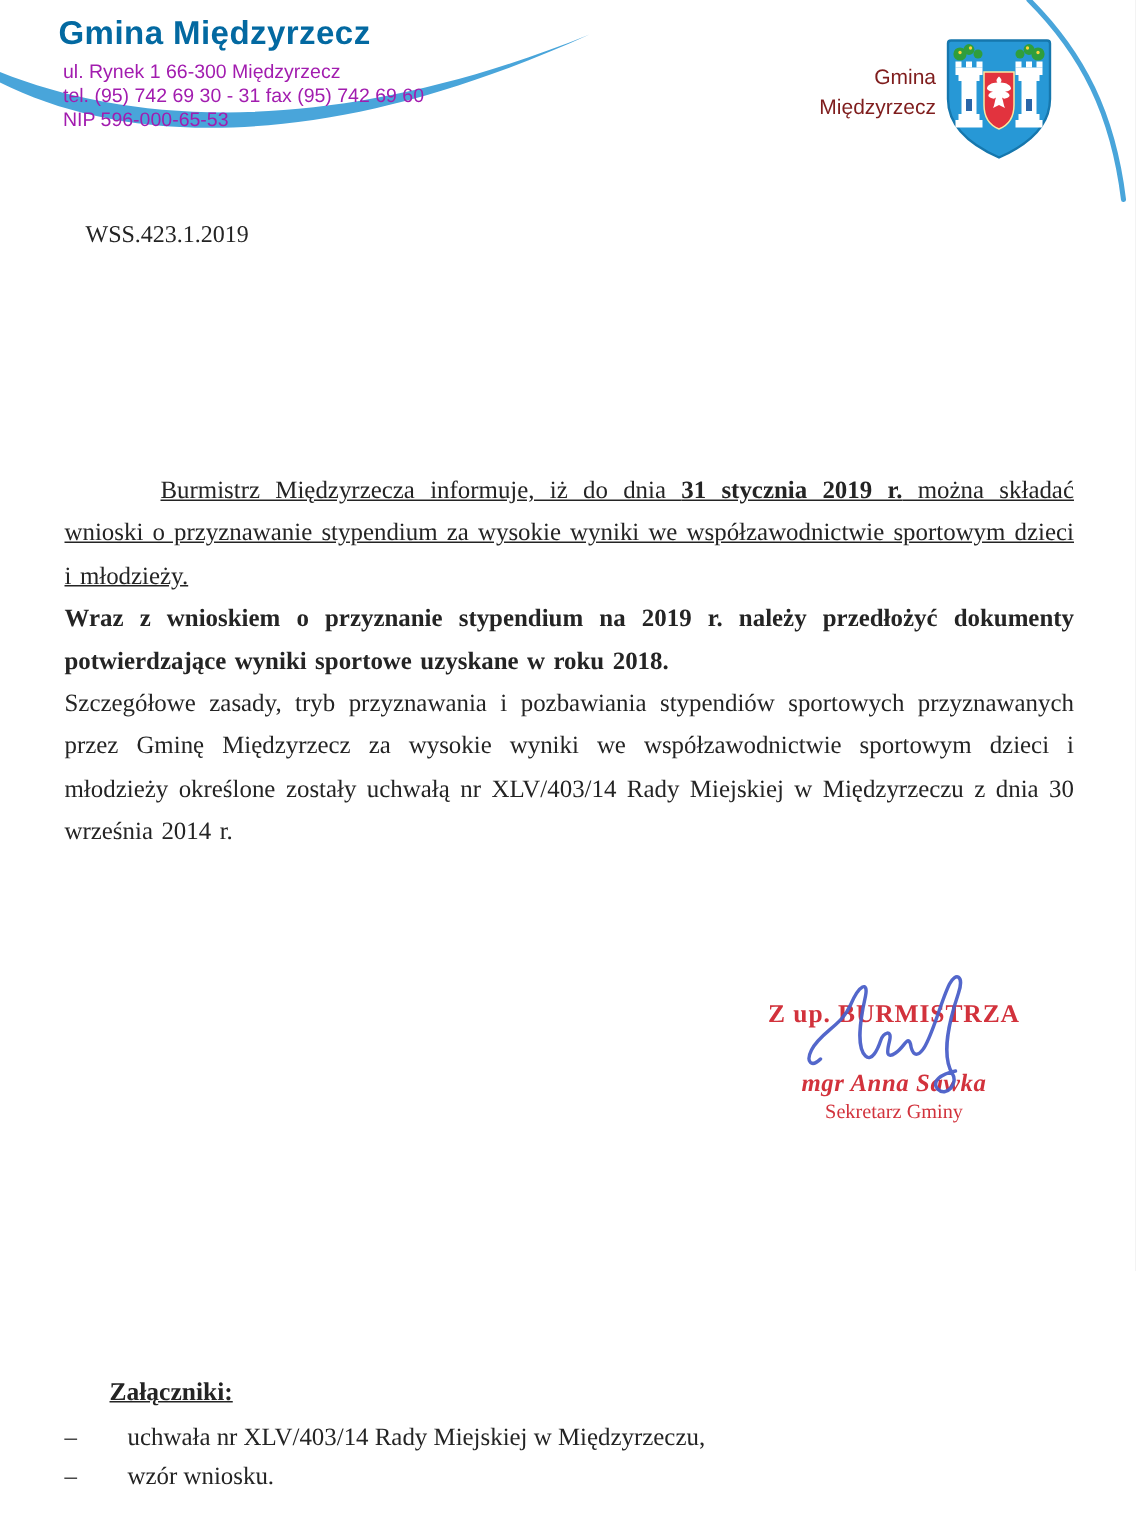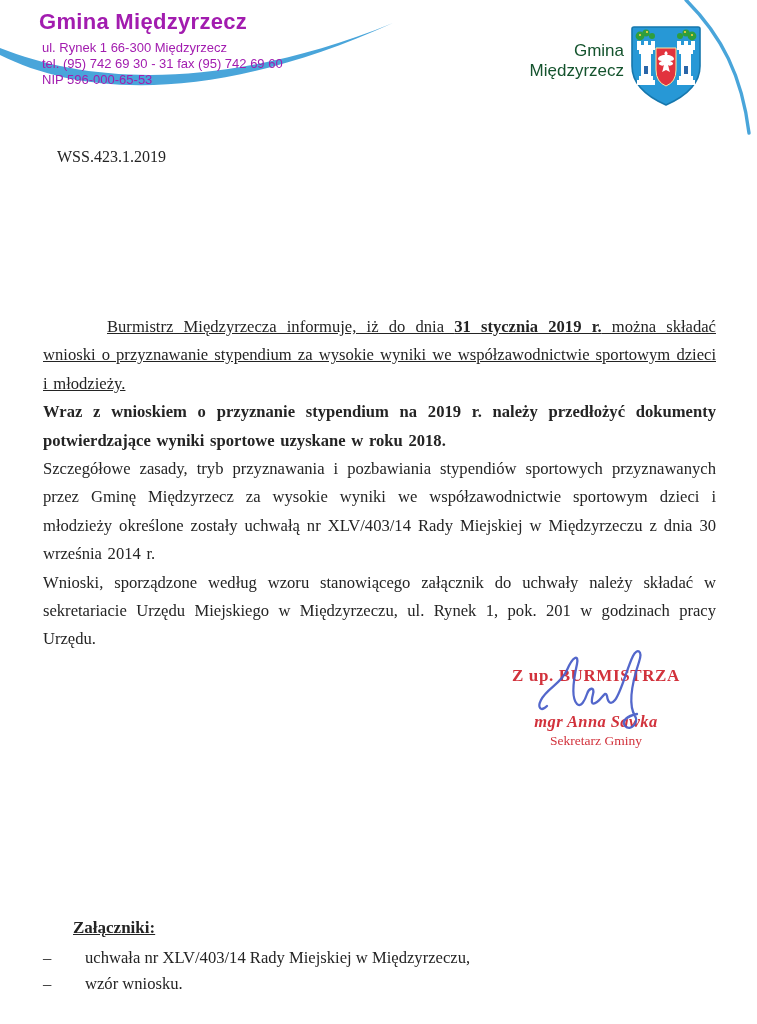--- a/index.html
+++ b/index.html
@@ -13,7 +13,7 @@
   .letterhead { position:absolute; left:39px; top:9px; }
   .org-name {
     font-family:"Liberation Sans", sans-serif;
-    font-size:22px; font-weight:700; color:#a21caf; letter-spacing:.3px;
+    font-size:22px; font-weight:700; color:#0369a1; letter-spacing:.3px;
   }
   .org-lines {
     margin-top:5px; margin-left:3px;

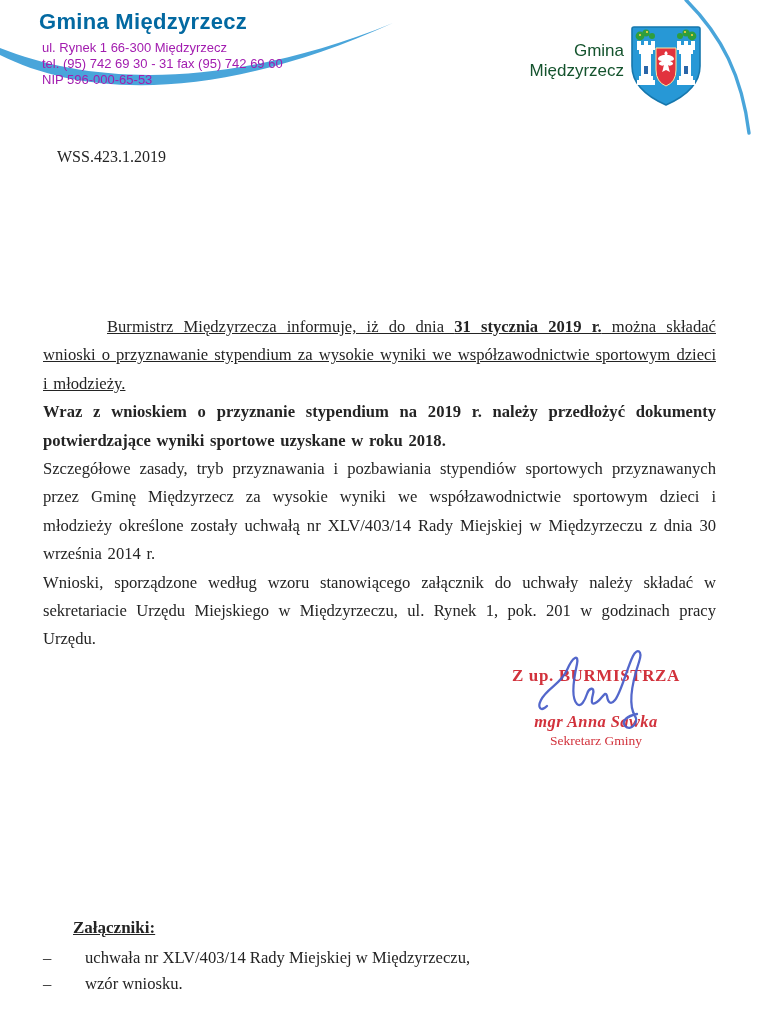--- a/index.html
+++ b/index.html
@@ -23,7 +23,7 @@
   .logo-caption {
     position:absolute; left:478px; top:41px; width:146px; text-align:right;
     font-family:"Liberation Sans", sans-serif;
-    font-size:17px; line-height:20px; color:#14532d;
+    font-size:14px; line-height:20px; color:#7f1d1d;
   }
   .crest { position:absolute; left:629px; top:24px; }
   

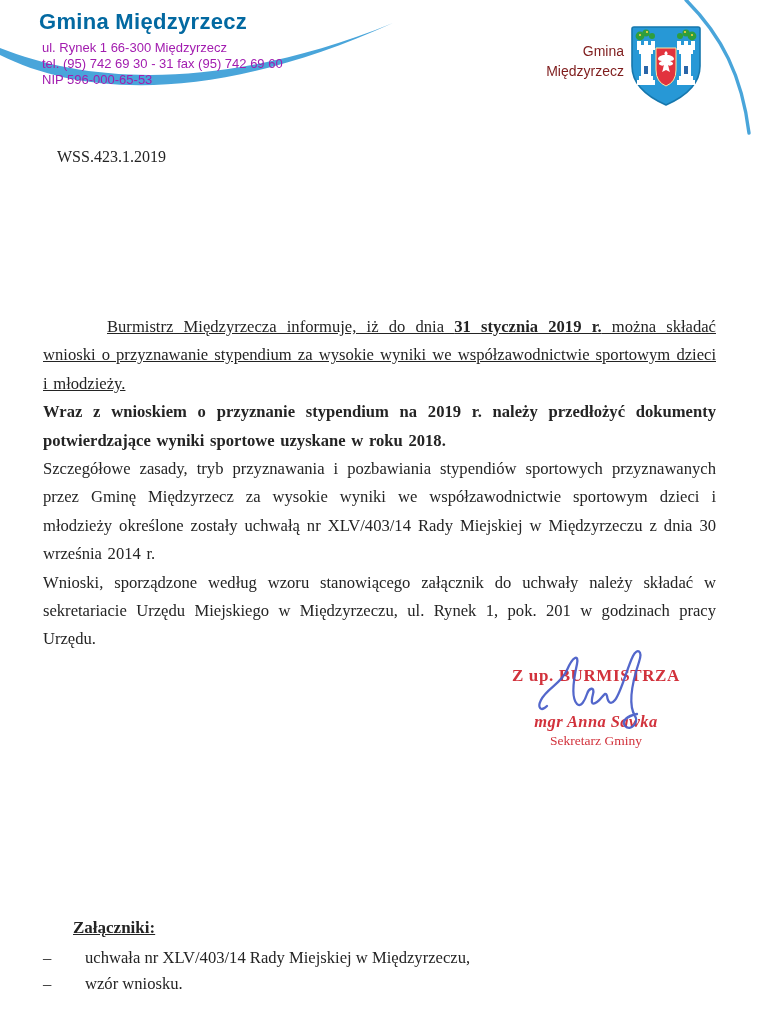--- a/index.html
+++ b/index.html
@@ -129,7 +129,6 @@
     <p class="p1"><span>Burmistrz Międzyrzecza informuje, iż do dnia </span><span class="bold">31 stycznia 2019 r.</span><span> można składać wnioski o przyznawanie stypendium za wysokie wyniki we współzawodnictwie sportowym dzieci i młodzieży.</span></p>
     <p class="bold">Wraz z wnioskiem o przyznanie stypendium na 2019 r. należy przedłożyć dokumenty potwierdzające wyniki sportowe uzyskane w roku 2018.</p>
     <p>Szczegółowe zasady, tryb przyznawania i pozbawiania stypendiów sportowych przyznawanych przez Gminę Międzyrzecz za wysokie wyniki we współzawodnictwie sportowym dzieci i młodzieży określone zostały uchwałą nr XLV/403/14 Rady Miejskiej w Międzyrzeczu z dnia 30 września 2014 r.</p>
-    <p>Wnioski, sporządzone według wzoru stanowiącego załącznik do uchwały należy składać w sekretariacie Urzędu Miejskiego w Międzyrzeczu, ul. Rynek 1, pok. 201 w godzinach pracy Urzędu.</p>
   </div>
 
   <div class="sig">

